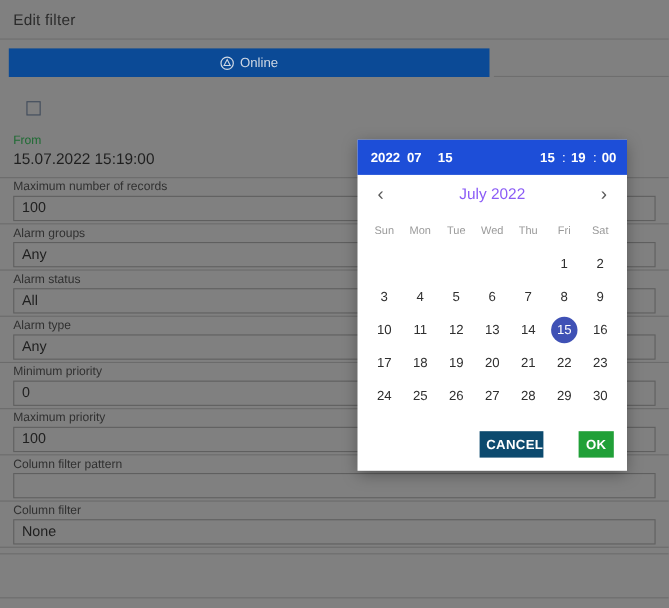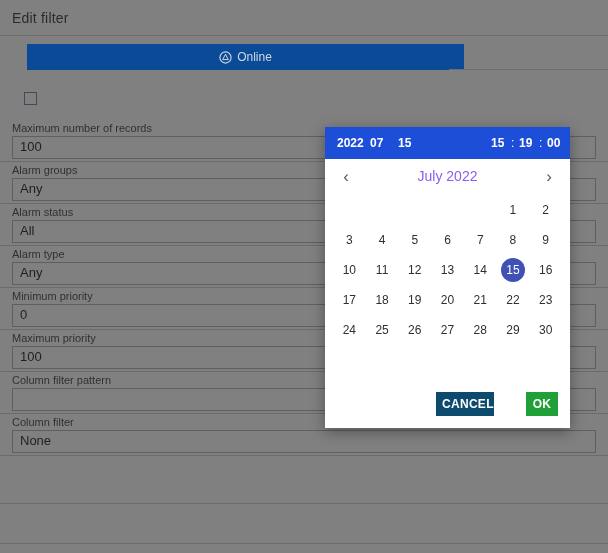--- a/index.html
+++ b/index.html
@@ -47,7 +47,7 @@
   }
   .tab-online {
     position: absolute;
-    left: 27px; top: 0;
+    left: 8px; top: 0;
     width: 437px;
     height: 26px;
     background: #0b4a96;

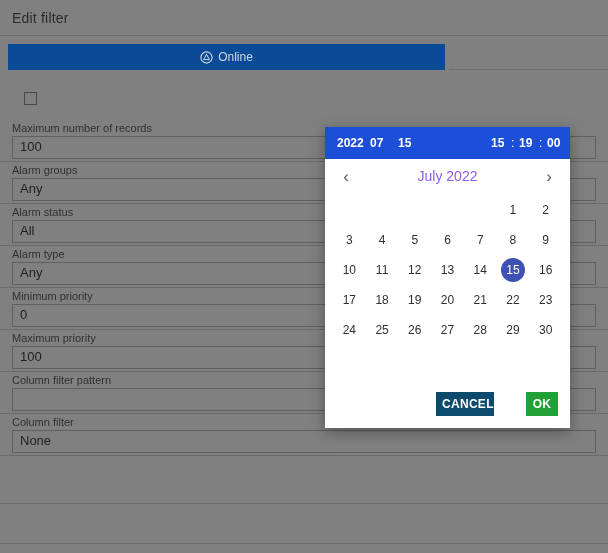--- a/index.html
+++ b/index.html
@@ -313,6 +313,11 @@
 
   <div class="fields" id="fields-host">
       <div class="field">
+        <div class="flabel green">From</div>
+        <div class="fvalue big">15.07.2022 15:19:00</div>
+        <div class="underline"></div>
+      </div>
+      <div class="field">
         <div class="flabel">Maximum number of records</div>
         <div class="fbox"></div>
         <div class="fvalue">100</div>

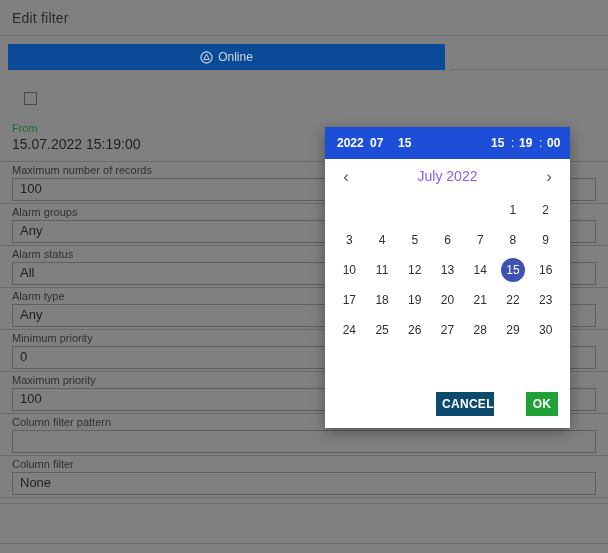--- a/index.html
+++ b/index.html
@@ -391,6 +391,15 @@
 
     <div class="dt-grid" id="calendar-host">
         <div class="dt-row">
+          <div class="dt-cell dow">Sun</div>
+          <div class="dt-cell dow">Mon</div>
+          <div class="dt-cell dow">Tue</div>
+          <div class="dt-cell dow">Wed</div>
+          <div class="dt-cell dow">Thu</div>
+          <div class="dt-cell dow">Fri</div>
+          <div class="dt-cell dow">Sat</div>
+        </div>
+        <div class="dt-row">
           <div class="dt-cell empty">
             <span class="daynum"></span>
           </div>

